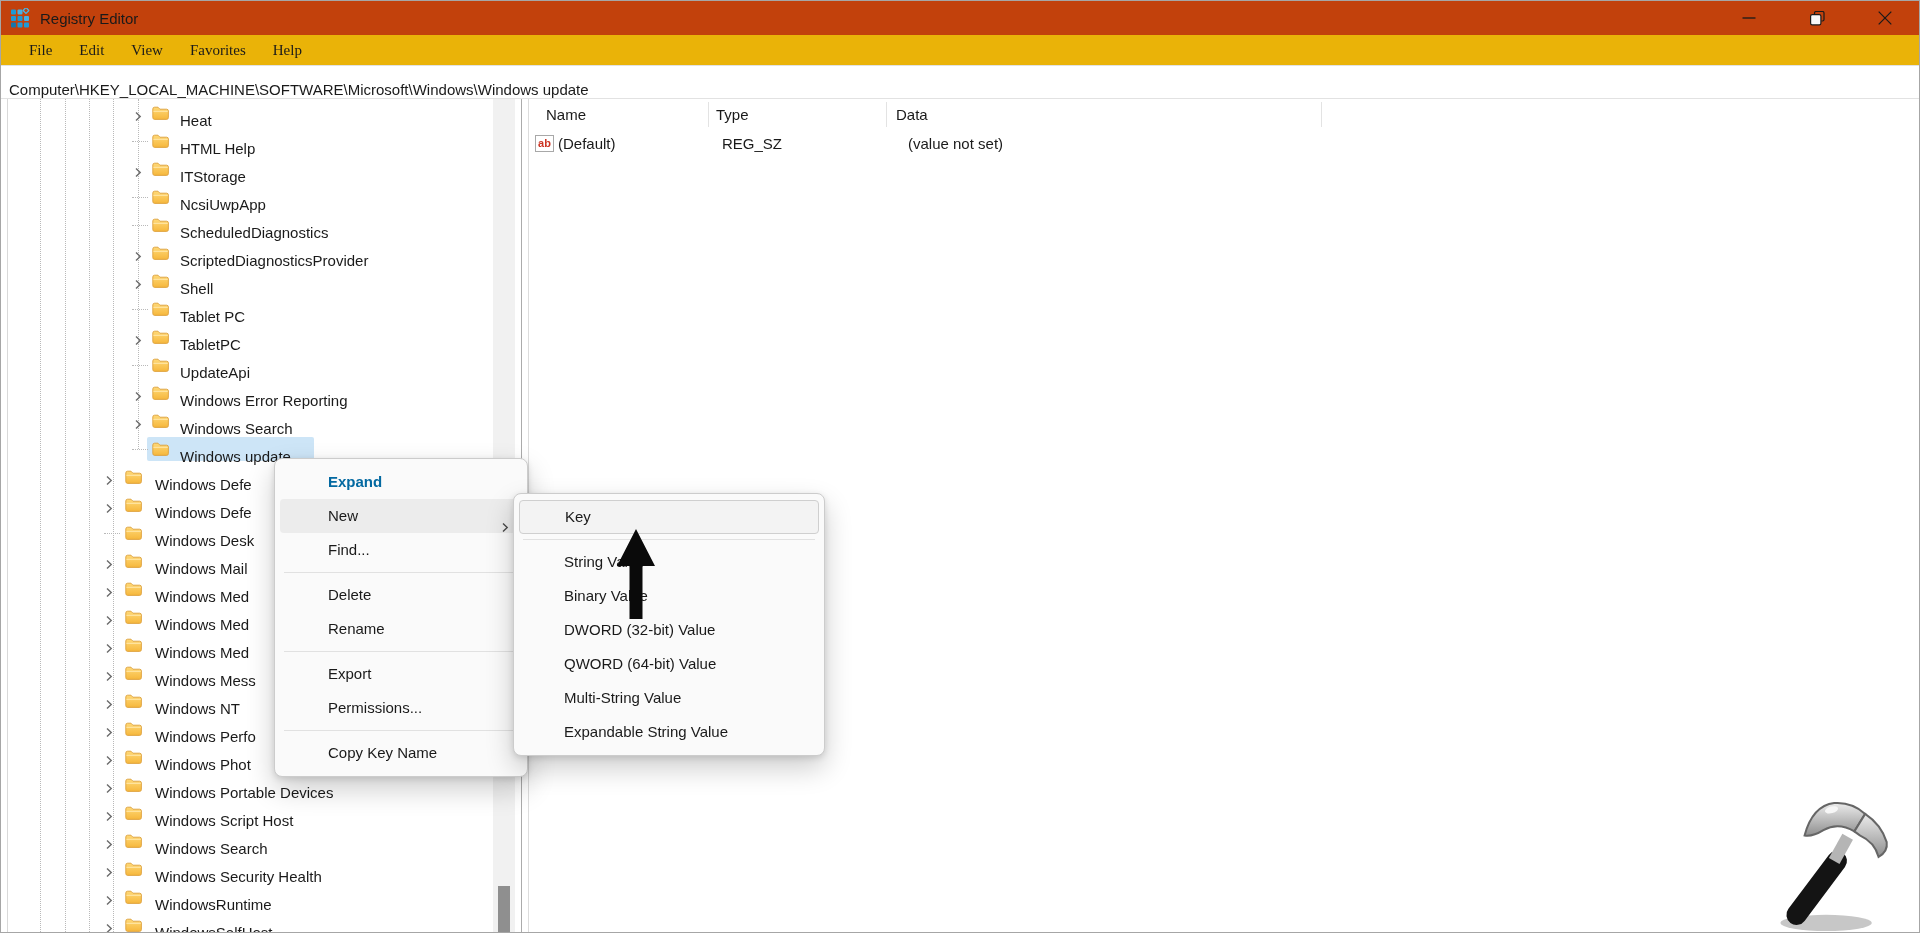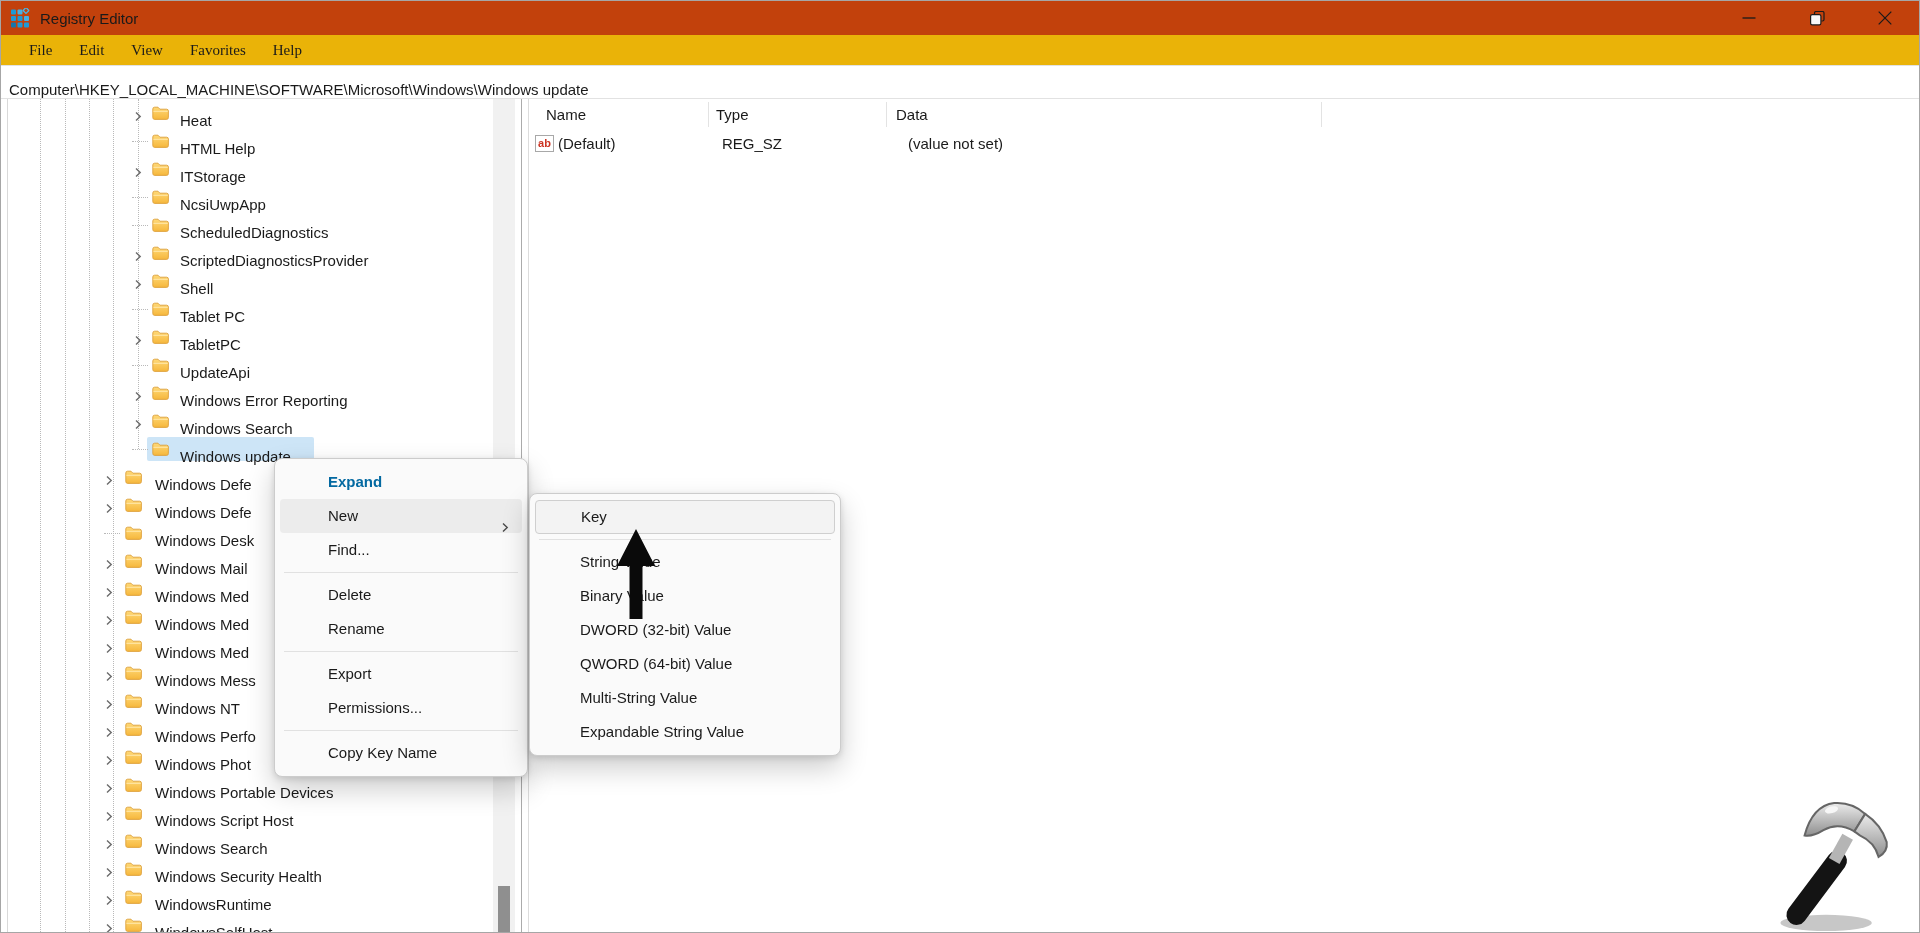--- a/index.html
+++ b/index.html
@@ -67,7 +67,7 @@
     padding: 6px 0; box-shadow: 0 12px 28px rgba(0,0,0,0.20), 0 2px 6px rgba(0,0,0,0.12);
   }
   #context-menu { left: 273px; top: 457px; width: 254px; z-index: 40; }
-  #submenu { left: 528px; top: 492px; width: 312px; z-index: 45; }
+  #submenu { left: 512px; top: 492px; width: 312px; z-index: 45; }
   .cm-item { position: relative; height: 34px; line-height: 34px; margin: 0 5px; padding-left: 48px; font-size: 15px; border-radius: 4px; white-space: nowrap; }
   #submenu .cm-item { padding-left: 45px; }
   .cm-item.disabled { color: #0369a1; font-weight: bold; }

